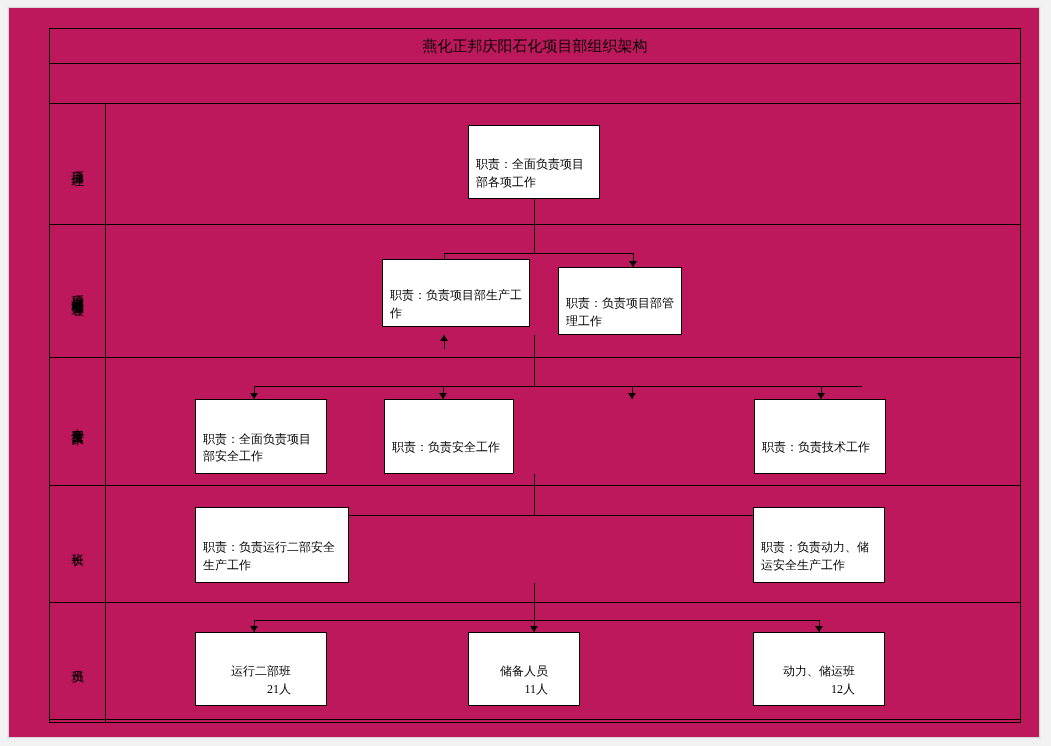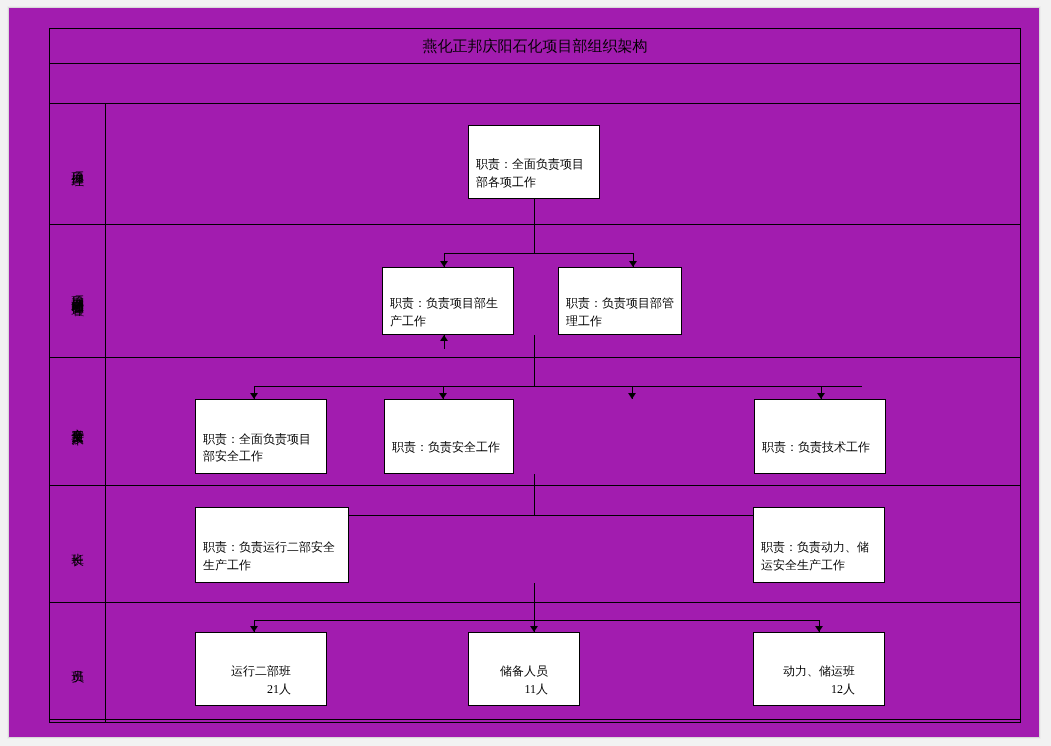--- a/index.html
+++ b/index.html
@@ -26,7 +26,7 @@
     left: 8px; top: 7px;
     width: 1030px;
     height: 729px;
-    background: #a21caf;
+    background: #be185d;
     border: 1px solid #d9d9d9;
     box-shadow: 0 0 0 1px #ececec;
   }

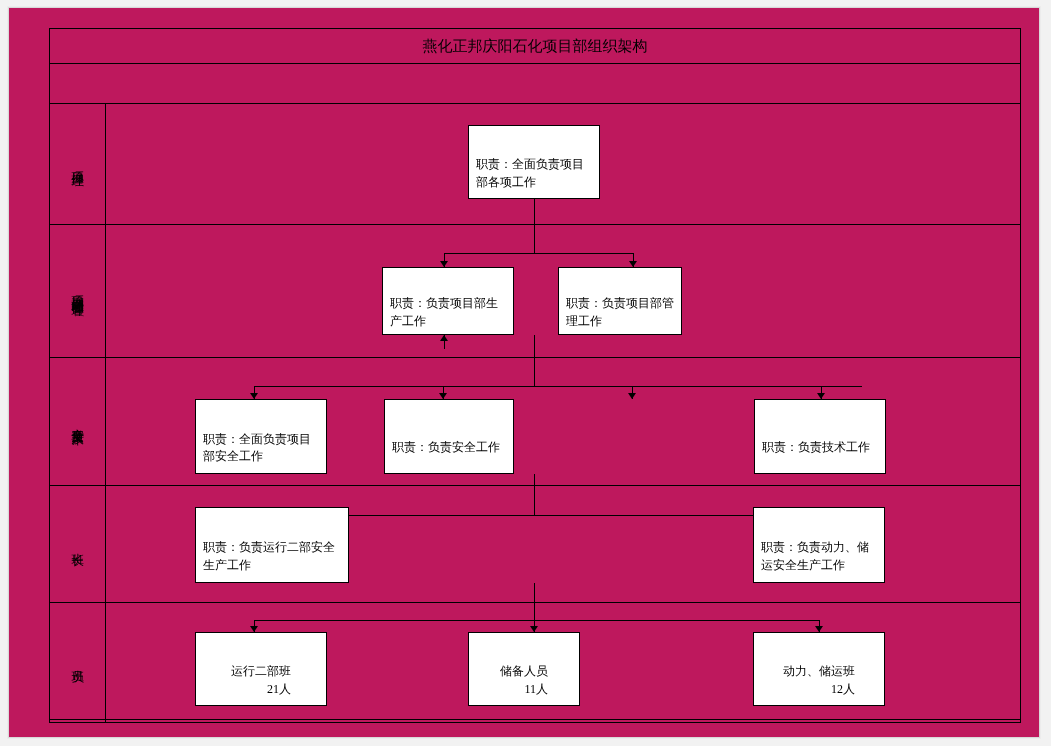--- a/index.html
+++ b/index.html
@@ -178,7 +178,7 @@
       <div class="arrow-down" style="left:390px; top:232px;"></div>
       <div class="arrow-down" style="left:579px; top:232px;"></div>
 
-      <div class="box" style="left:332px; top:238px; width:132px; height:68px;">
+      <div class="box" style="left:332px; top:230px; width:148px; height:68px;">
         <span class="txt">职责：负责项目部生产工作</span>
       </div>
       <div class="box" style="left:508px; top:238px; width:124px; height:68px;">

